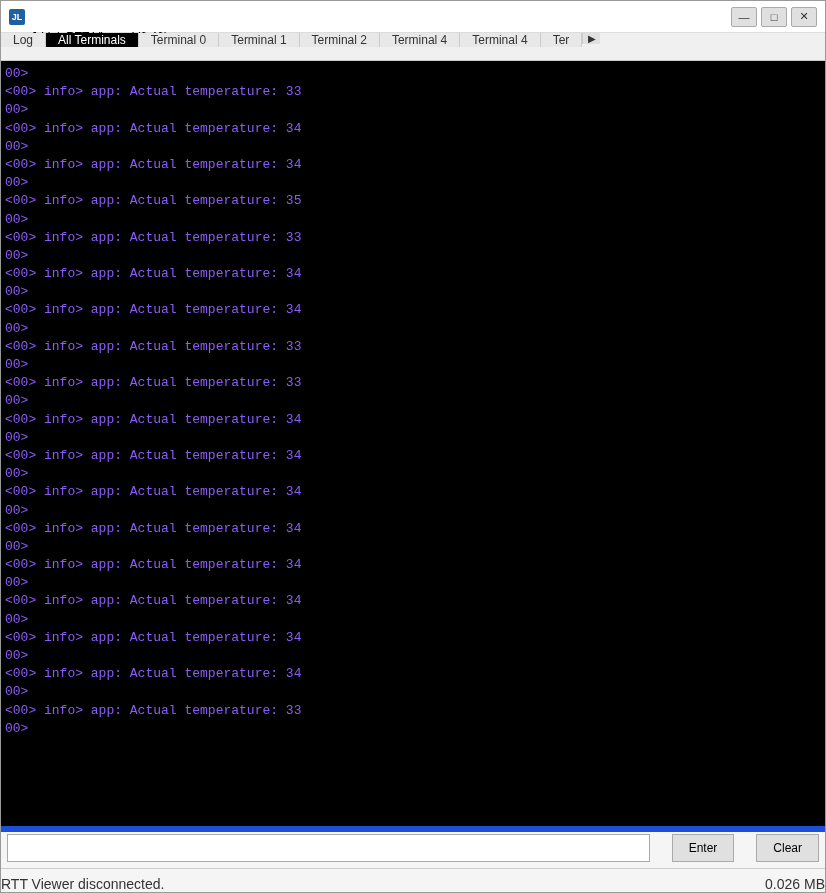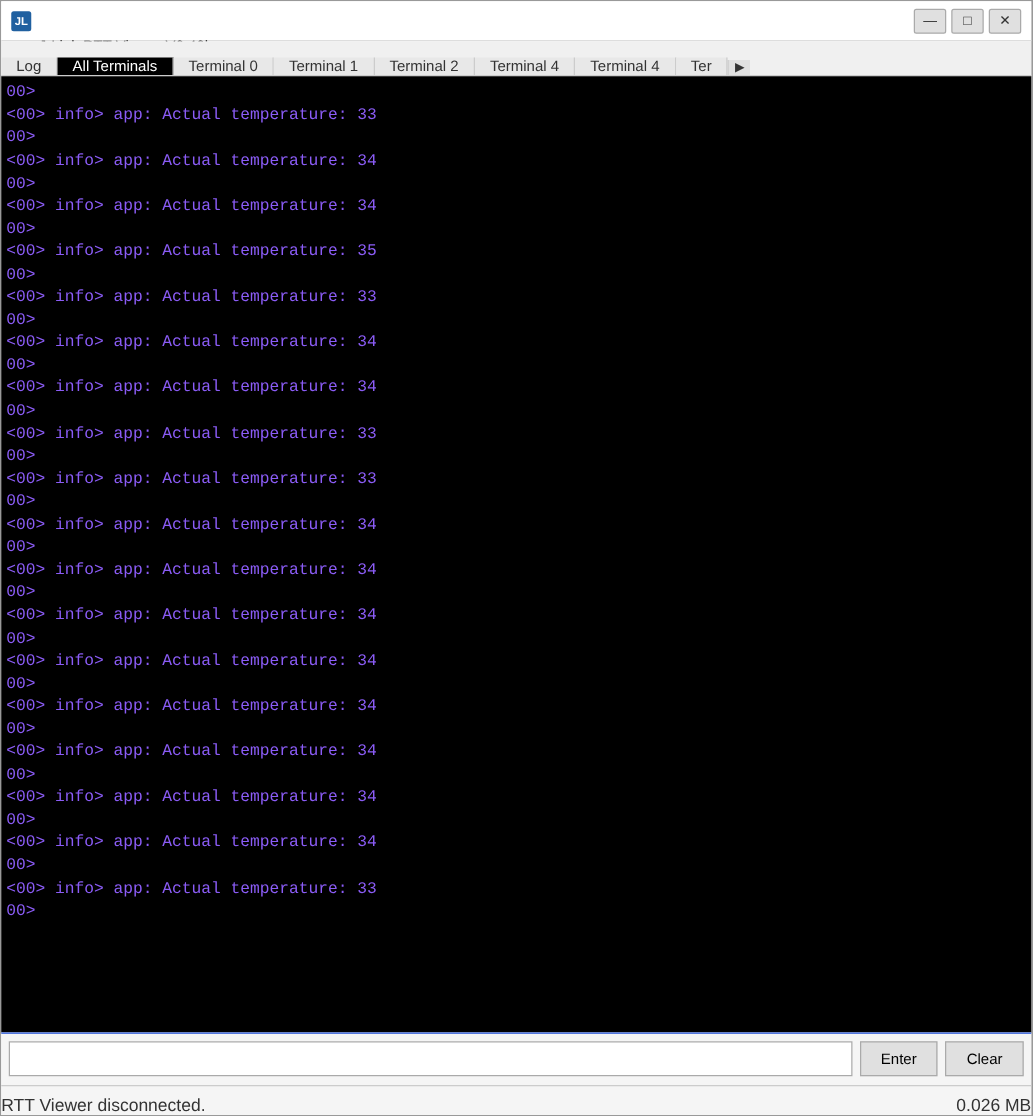--- a/index.html
+++ b/index.html
@@ -99,7 +99,7 @@
     .tab-bar {
       height: 28px;
       display: flex;
-      align-items: flex-end;
+      align-items: flex-start;
       background: #f0f0f0;
       border-bottom: 1px solid #ccc;
       flex-shrink: 0;

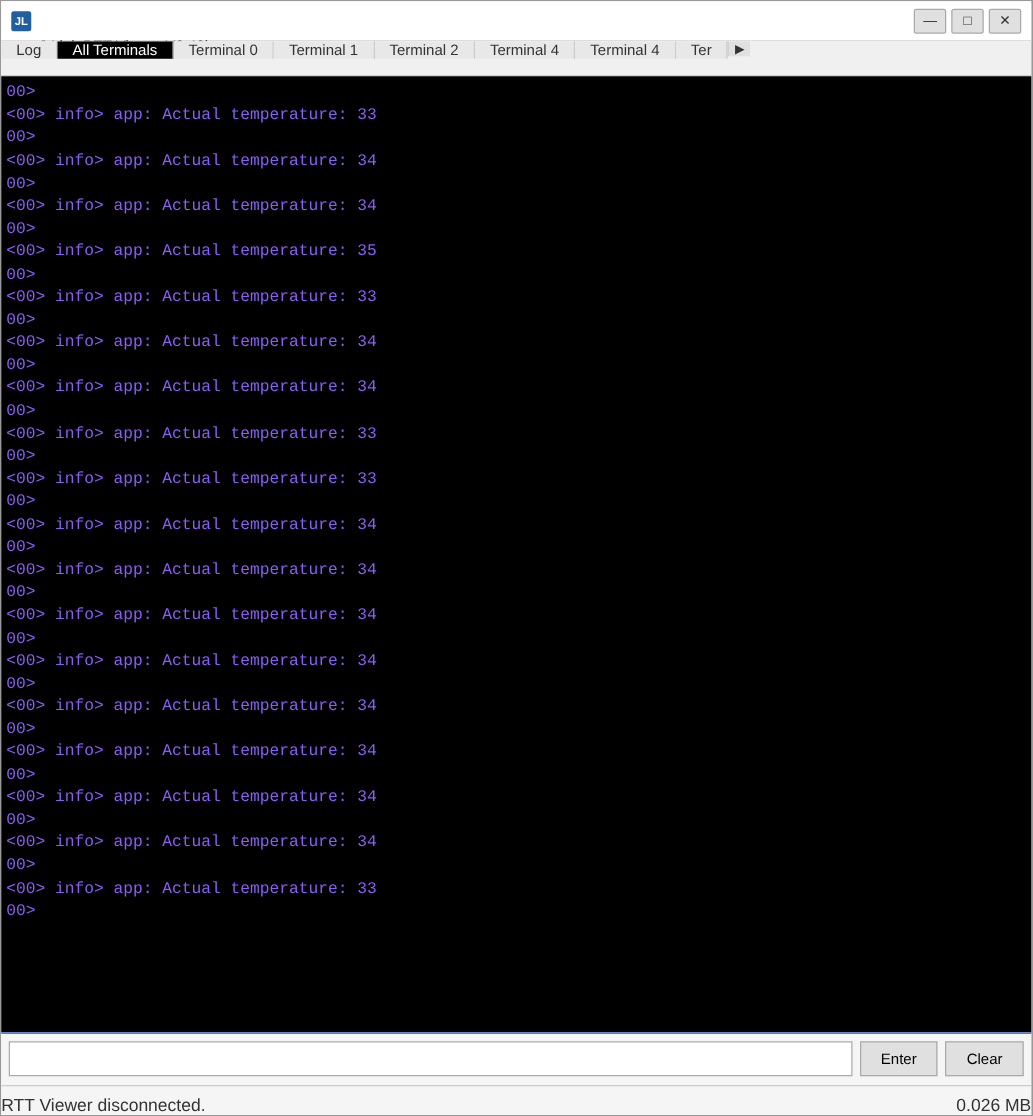--- a/index.html
+++ b/index.html
@@ -167,11 +167,11 @@
     .input-bar {
       height: 42px;
       display: flex;
-      align-items: flex-start;
+      align-items: flex-end;
       padding: 6px 6px;
-      gap: 6px;
+      gap: 22px;
       background: #f5f5f5;
-      border-top: 1px solid #1d4ed8;
+      border-top: 6px solid #1d4ed8;
       flex-shrink: 0;
     }
 

